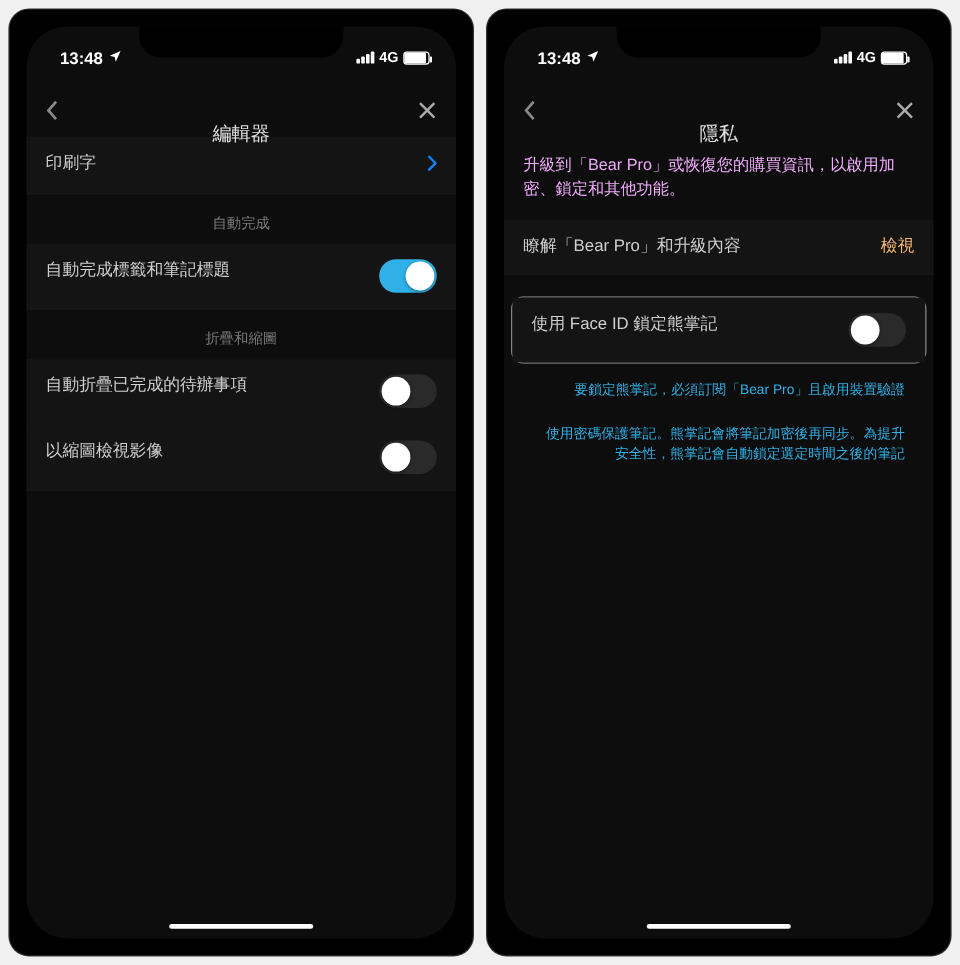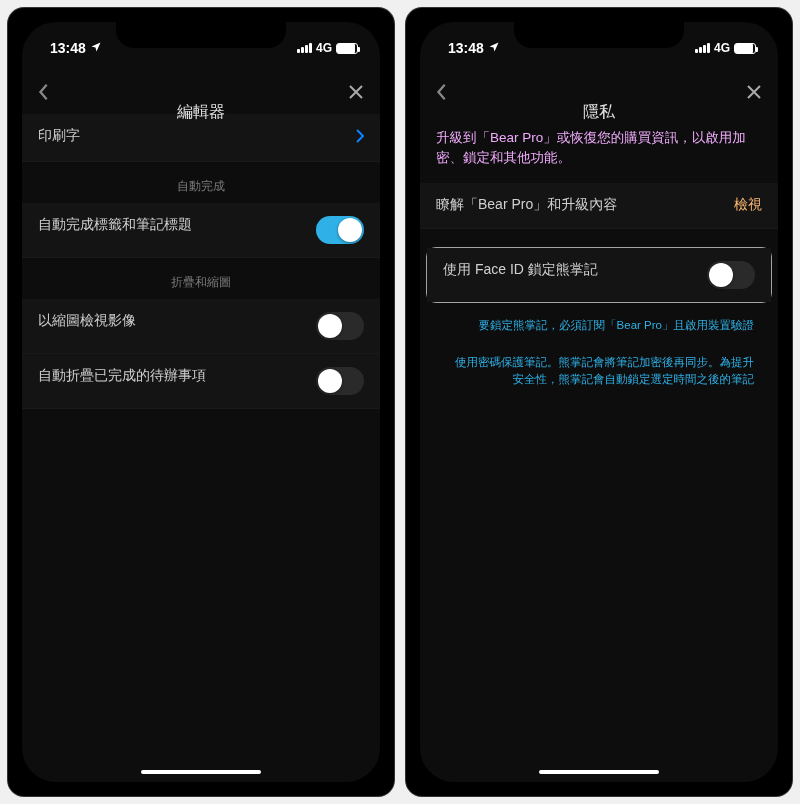--- a/index.html
+++ b/index.html
@@ -193,13 +193,13 @@
 
       <div class="section-header">折疊和縮圖</div>
       <div class="row">
-        <span>以縮圖檢視影像</span>
+        <span>自動折疊已完成的待辦事項</span>
         <div class="toggle">
             <div class="knob"></div>
           </div>
       </div>
       <div class="row">
-        <span>自動折疊已完成的待辦事項</span>
+        <span>以縮圖檢視影像</span>
         <div class="toggle">
             <div class="knob"></div>
           </div>

